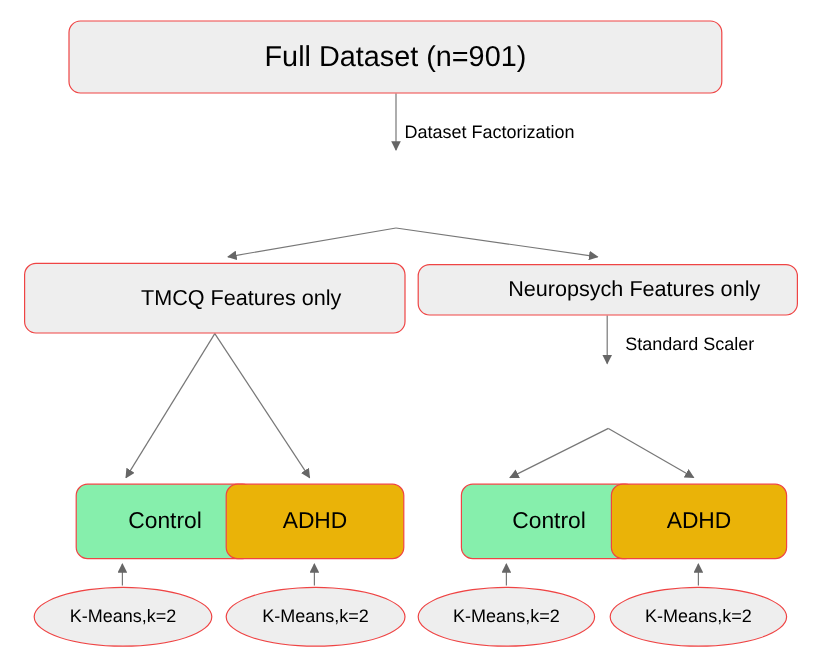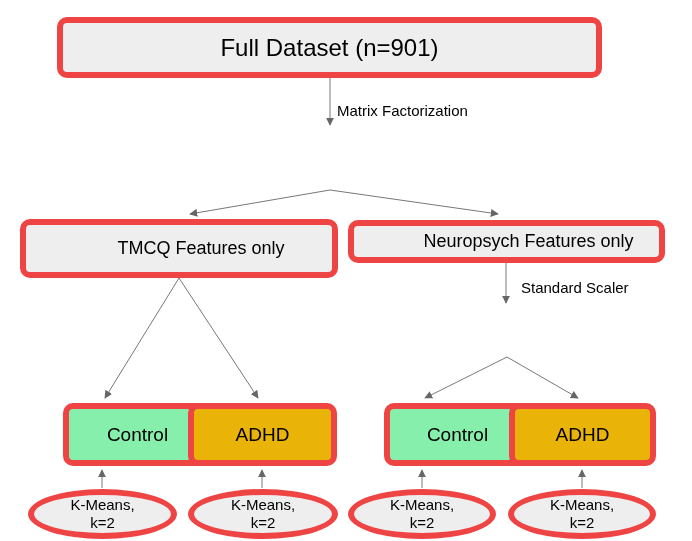--- a/index.html
+++ b/index.html
@@ -17,7 +17,7 @@
   }
   .node {
     position:absolute; box-sizing:border-box;
-    border:6px solid #ef4444; background:#eeeeee;
+    border:1px solid #ef4444; background:#eeeeee;
     display:flex; align-items:center; justify-content:center;
     text-align:center; border-radius:10px;
     color:#000000; line-height:1.15;

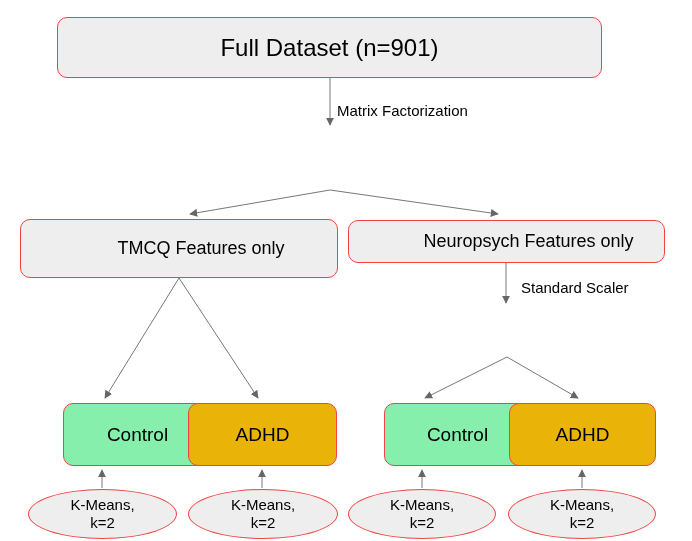--- a/index.html
+++ b/index.html
@@ -81,7 +81,7 @@
 
   <div class="node big p-full">Full Dataset (n=901)</div>
 
-  <div class="edge-label p-lbl-mf">Matrix Factorization</div>
+  <div class="edge-label p-lbl-mf">Dataset Factorization</div>
 
 
   <div class="node mid p-tmcq">TMCQ Features only</div>

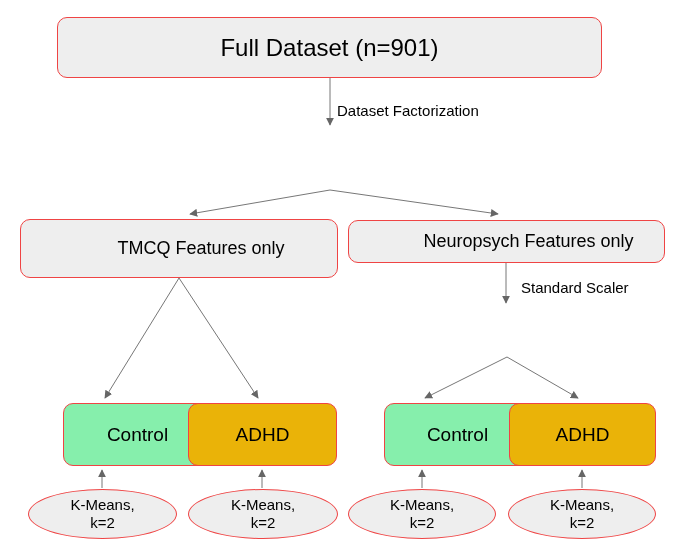--- a/index.html
+++ b/index.html
@@ -29,7 +29,7 @@
   .peach { background:#eab308; }
   .ellipse {
     border-radius:50%; font-size:15px; line-height:18px;
-    flex-direction:column;
+    flex-direction:row;
   }
   .edge-label {
     position:absolute; font-size:15px; color:#000000;

